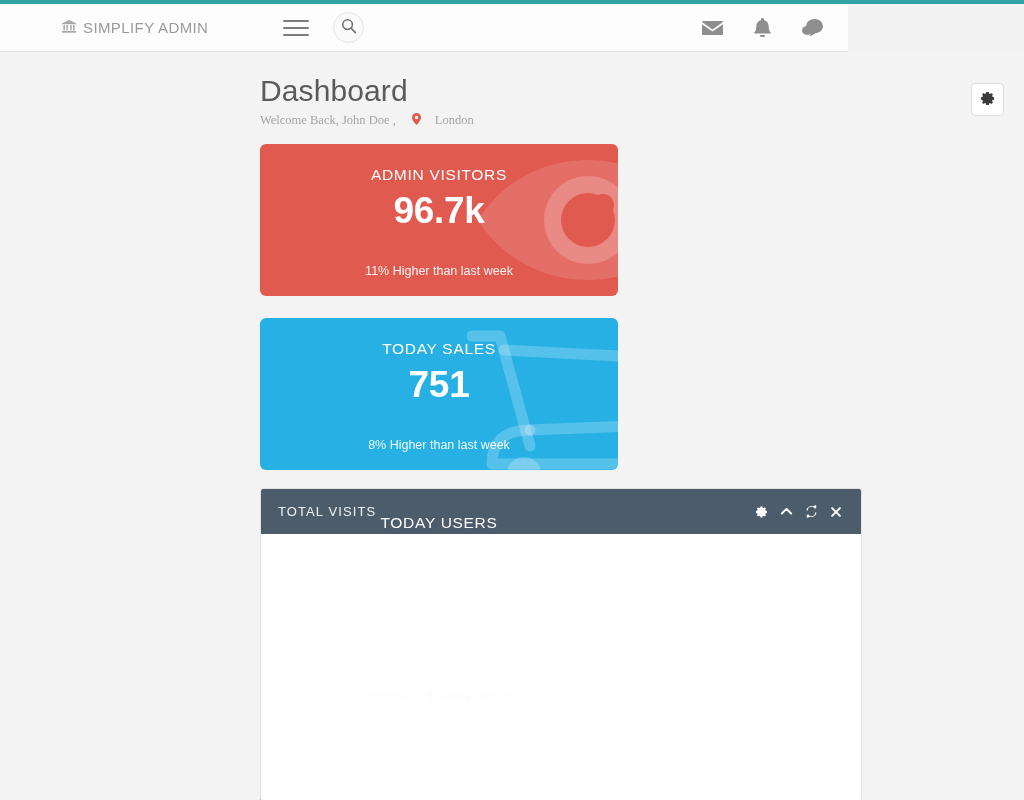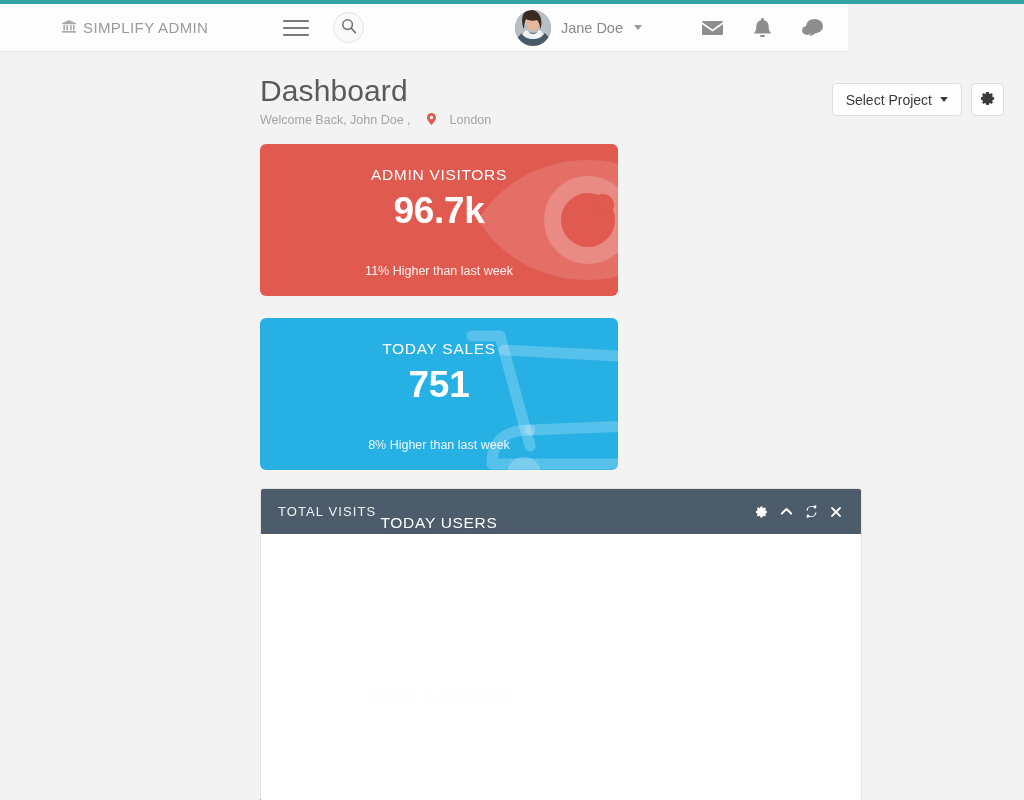--- a/index.html
+++ b/index.html
@@ -337,26 +337,6 @@
 
   <div class="topbar-right">
 
-    <div class="user-chip">
-      <div class="avatar">
-        <svg width="36" height="36" viewBox="0 0 36 36">
-          <defs>
-            <clipPath id="av">
-                <circle cx="18" cy="18" r="18"></circle>
-              </clipPath>
-          </defs>
-          <g clip-path="url(#av)">
-            <rect width="36" height="36" fill="#b9c0c4"></rect>
-            <path d="M0 36c1-9 6-13 10-14l8 1 8-1c5 1 10 5 10 14z" fill="#4a5a68"></path>
-            <path d="M11 9c0-5 3-8 7-8s7 3 7 8c0 6-3 12-7 12s-7-6-7-12z" fill="#e6b79a"></path>
-            <path d="M9 3c2-3 6-4 9-3 4 1 7 4 8 9 1 5 0 9-1 10 0-4-1-7-3-9-3 1-8 1-11-1-1 2-2 6-2 10-2-3-3-12 0-16z" fill="#3a2a22"></path>
-            <path d="M12 20c-2 1-4 2-5 4 2 3 6 5 11 5s9-2 11-5c-1-2-3-3-5-4-2 3-4 4-6 4s-4-1-6-4z" fill="#f0f2f3"></path>
-          </g>
-        </svg>
-      </div>
-      <span class="user-name">Jane Doe</span>
-      <span class="caret-dn"></span>
-    </div>
 
     <div class="hicon">
       <svg width="21" height="16" viewBox="0 0 21 16">

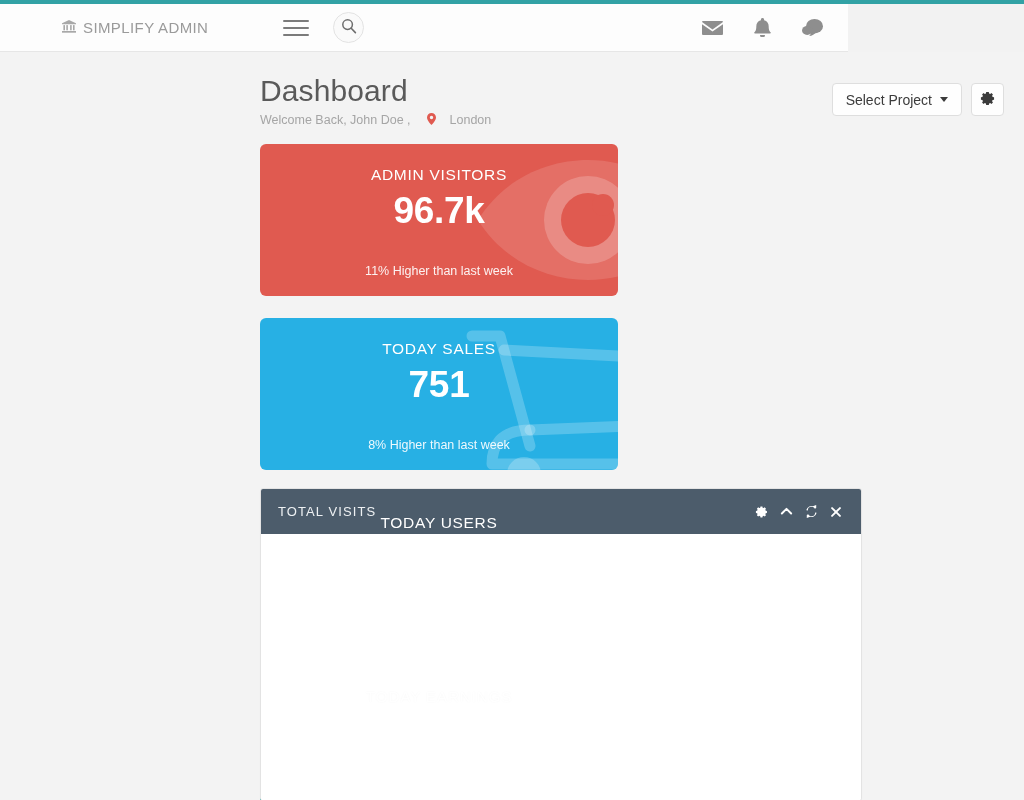--- a/index.html
+++ b/index.html
@@ -380,10 +380,6 @@
     </div>
 
     <div class="head-actions">
-      <button class="btn">
-        <span>Select Project</span>
-        <span class="caret-btn"></span>
-      </button>
       <button class="btn btn-icon">
         <span>
           <svg width="15" height="15" viewBox="0 0 16 16">

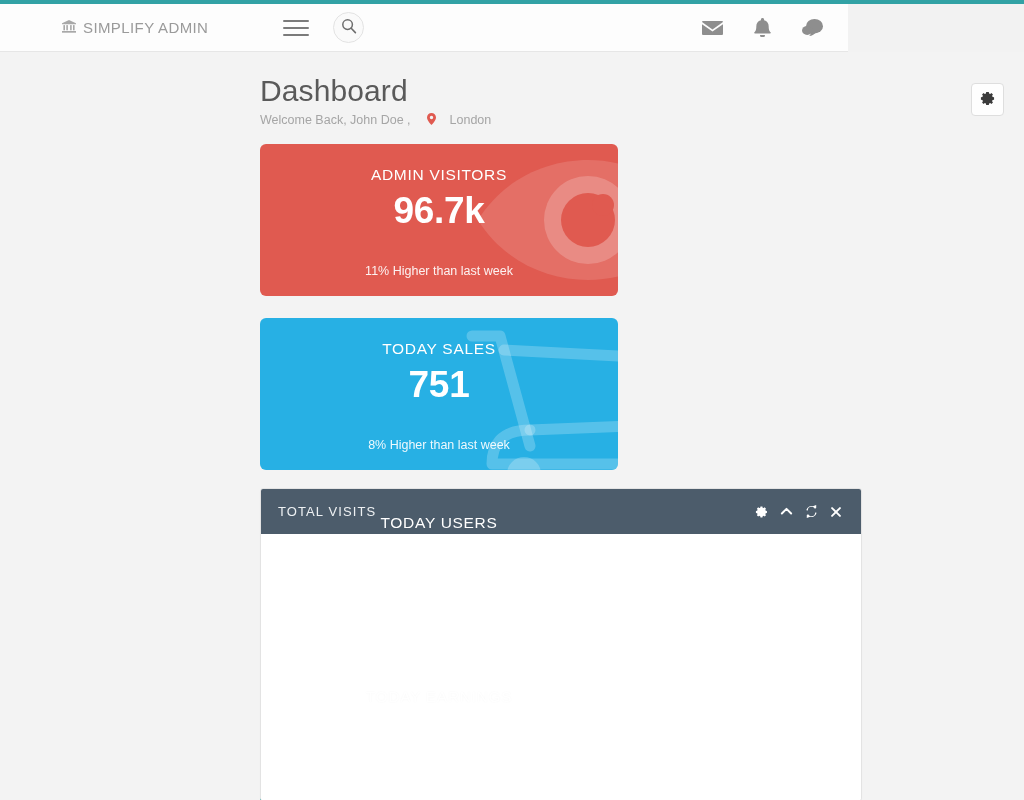--- a/index.html
+++ b/index.html
@@ -158,6 +158,7 @@
     align-items: center;
     gap: 14px;
     white-space: nowrap;
+    font-family: Liberation Serif, serif;
   }
   .pin-icon { display: block; margin-left: 2px; }
 

